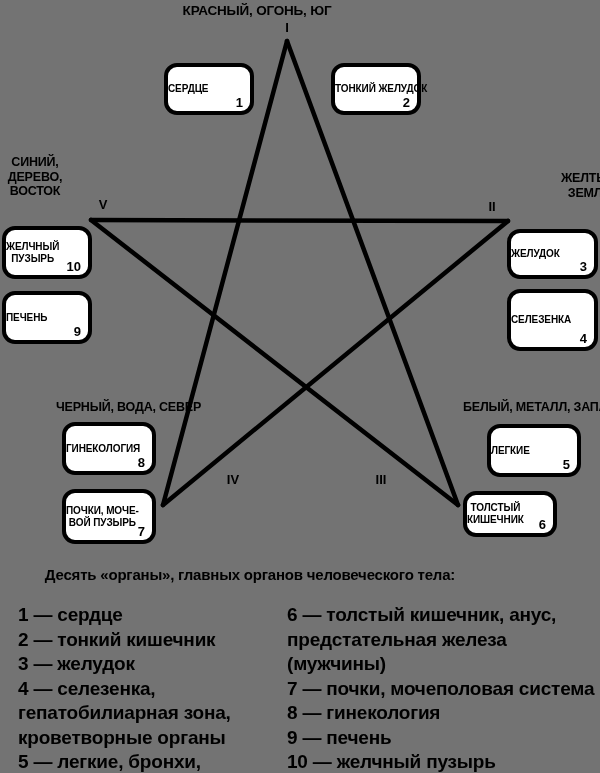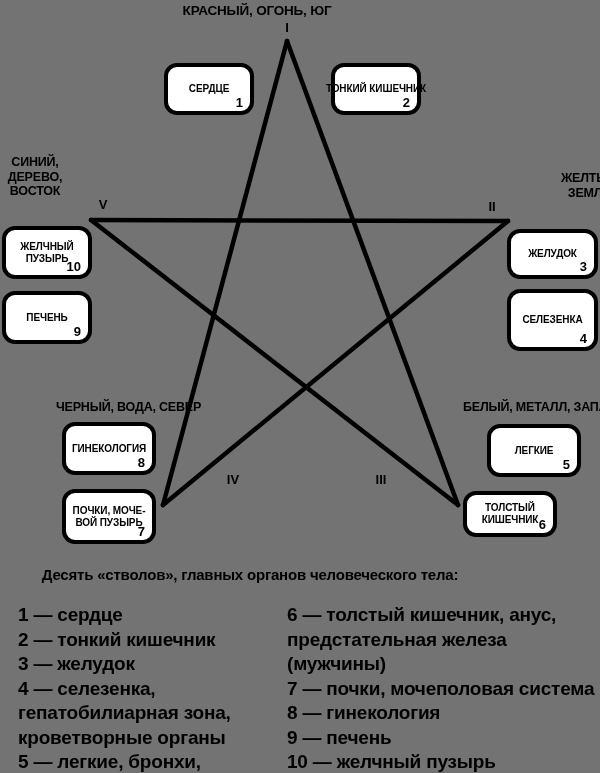--- a/index.html
+++ b/index.html
@@ -19,7 +19,7 @@
   }
   .organ-box {
     position:absolute; border:4px solid #000; border-radius:13px; background:#fff;
-    display:flex; align-items:center; justify-content:center; box-sizing:border-box;
+    display:flex; align-items:center; justify-content:flex-start; box-sizing:border-box;
   }
   .organ-label {
     display:flex; flex-direction:column; align-items:center;

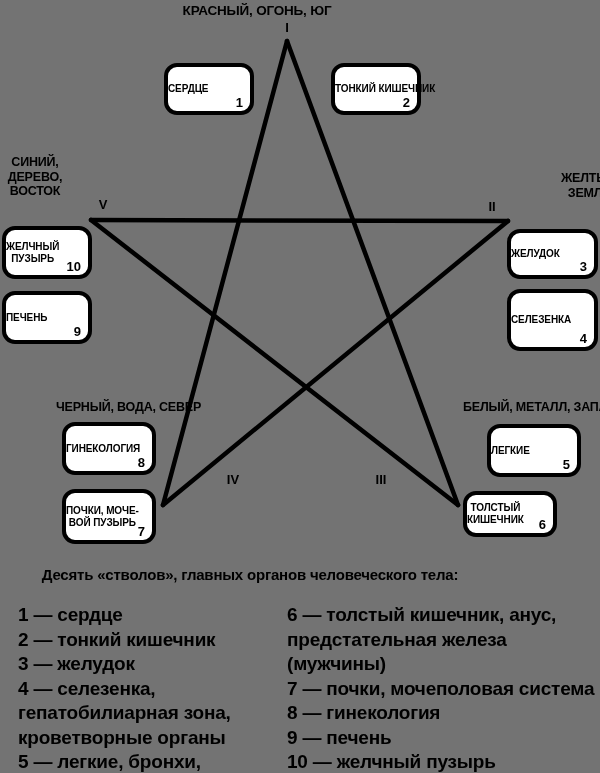--- a/index.html
+++ b/index.html
@@ -84,7 +84,7 @@
 
   <div class="organ-box" style="left:331px; top:63px; width:90px; height:52px;">
     <div class="organ-label">
-      <span>ТОНКИЙ КИШЕЧНИК</span>
+      <span>ТОНКИЙ ЖЕЛУДОК</span>
     </div>
     <span class="organ-num">2</span>
   </div>

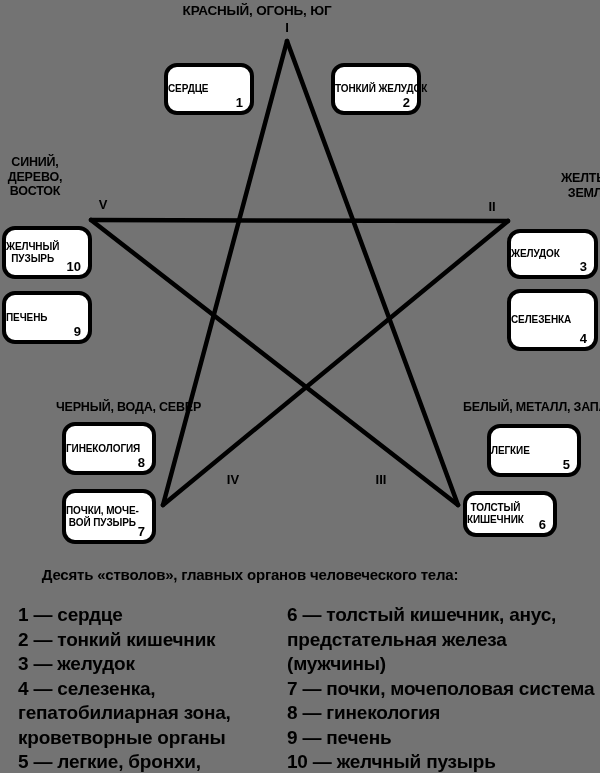--- a/index.html
+++ b/index.html
@@ -148,7 +148,7 @@
     <span class="organ-num">6</span>
   </div>
 
-  <div class="legend-title">Десять «стволов», главных органов человеческого тела:</div>
+  <div class="legend-title">Десять «органы», главных органов человеческого тела:</div>
 
   <div class="legend-col left">
     <div>1 — сердце</div>

